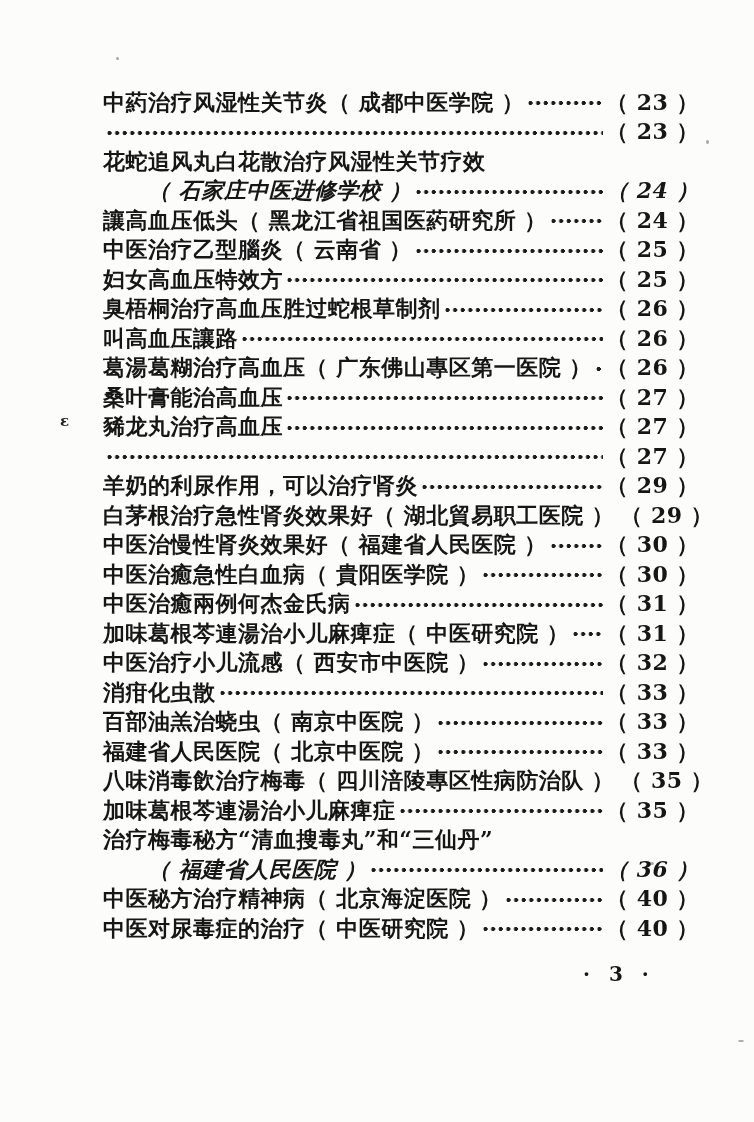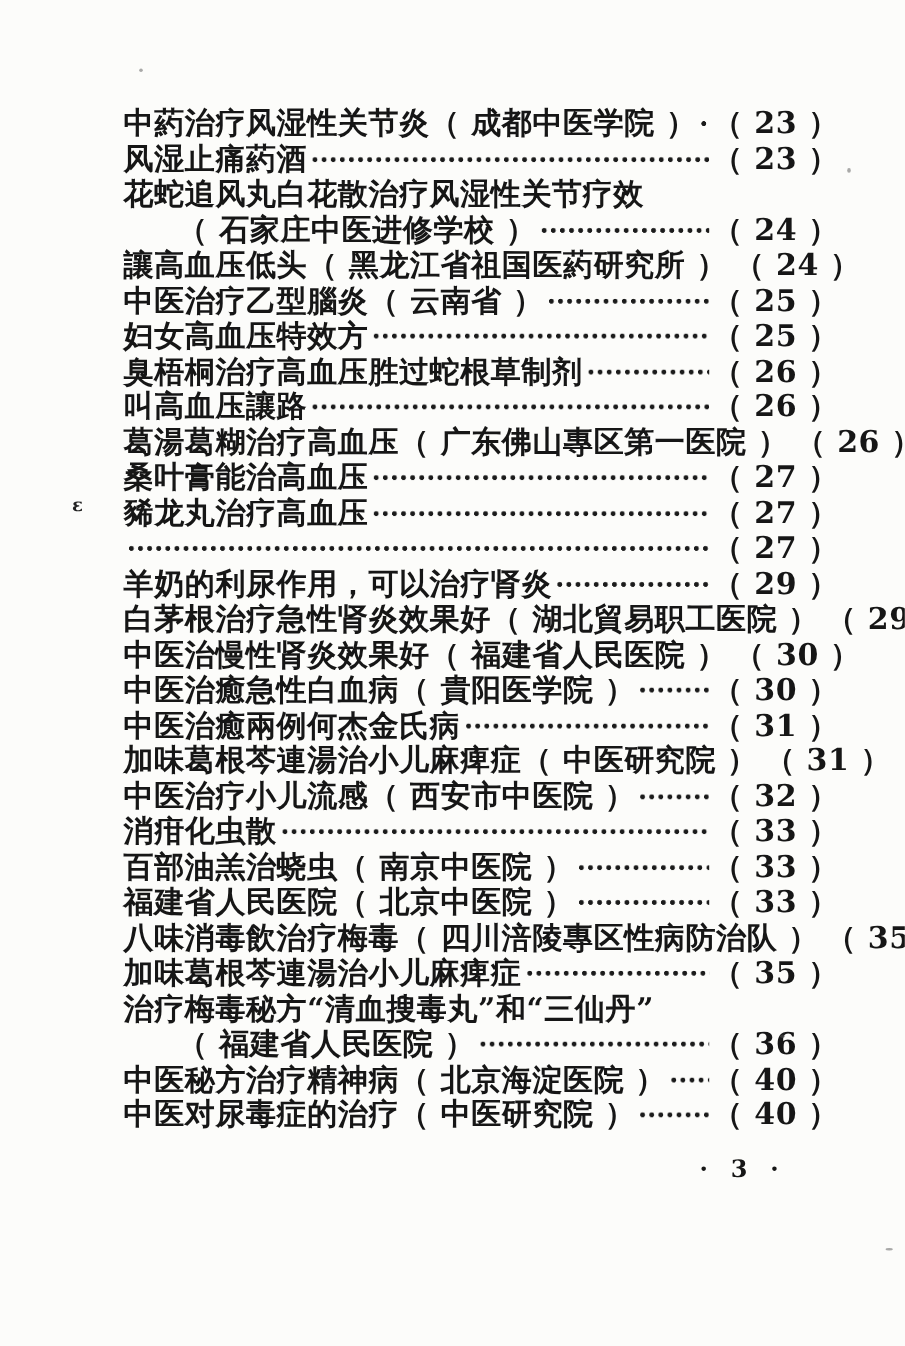--- a/index.html
+++ b/index.html
@@ -29,7 +29,7 @@
     display: flex;
     align-items: center;
     height: 29.5px;
-    font-size: 25px;
+    font-size: 22px;
     font-weight: 700;
     letter-spacing: 0.5px;
     white-space: nowrap;

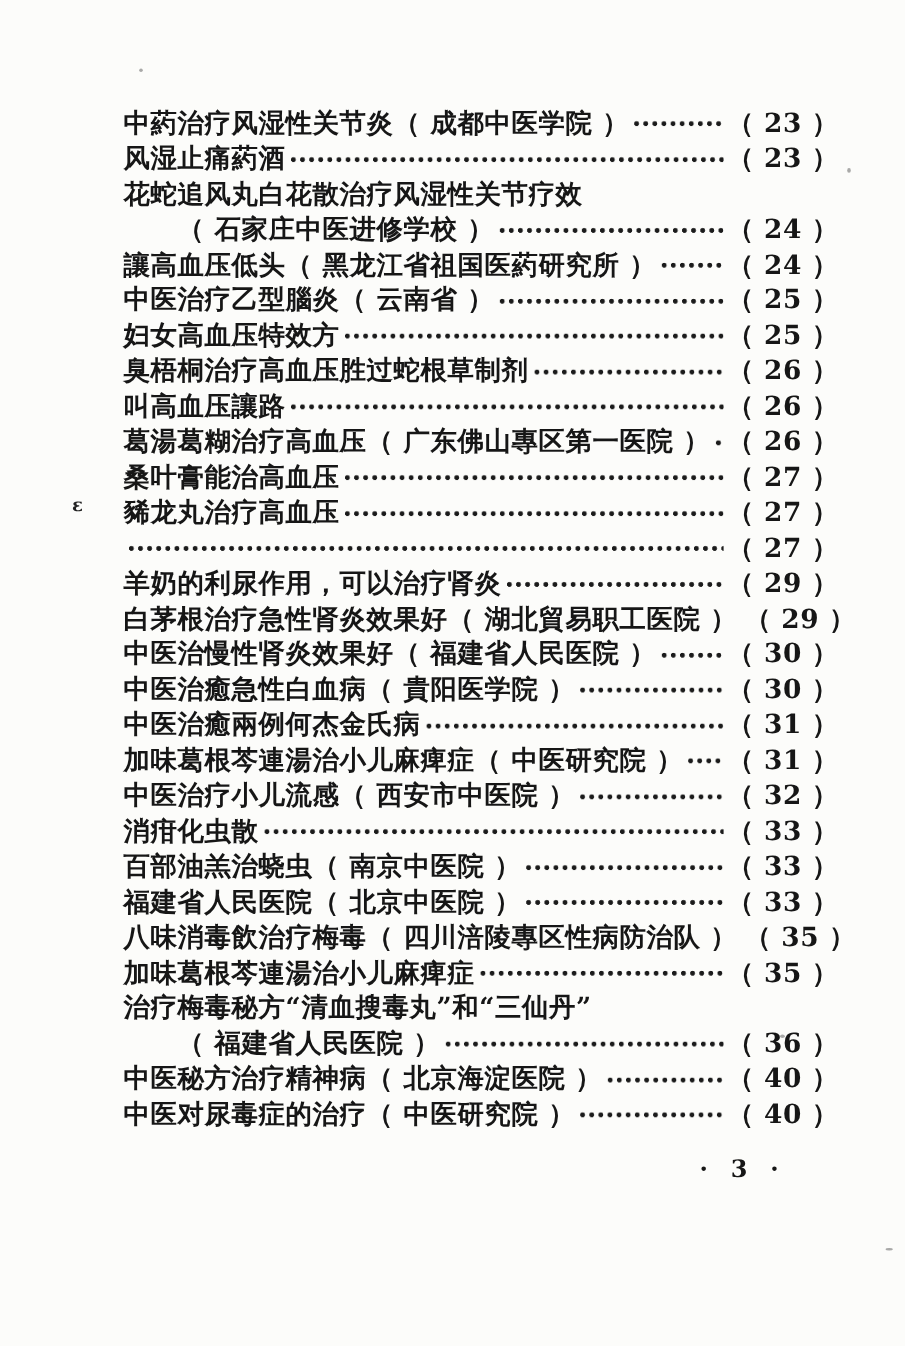--- a/index.html
+++ b/index.html
@@ -95,7 +95,6 @@
     <span class="toc-page">（ 23 ）</span>
   </div>
       <div class="toc-row">
-    <span class="toc-title">风湿止痛葯酒</span>
     <span class="dot-leader"></span>
     <span class="toc-page">（ 23 ）</span>
   </div>

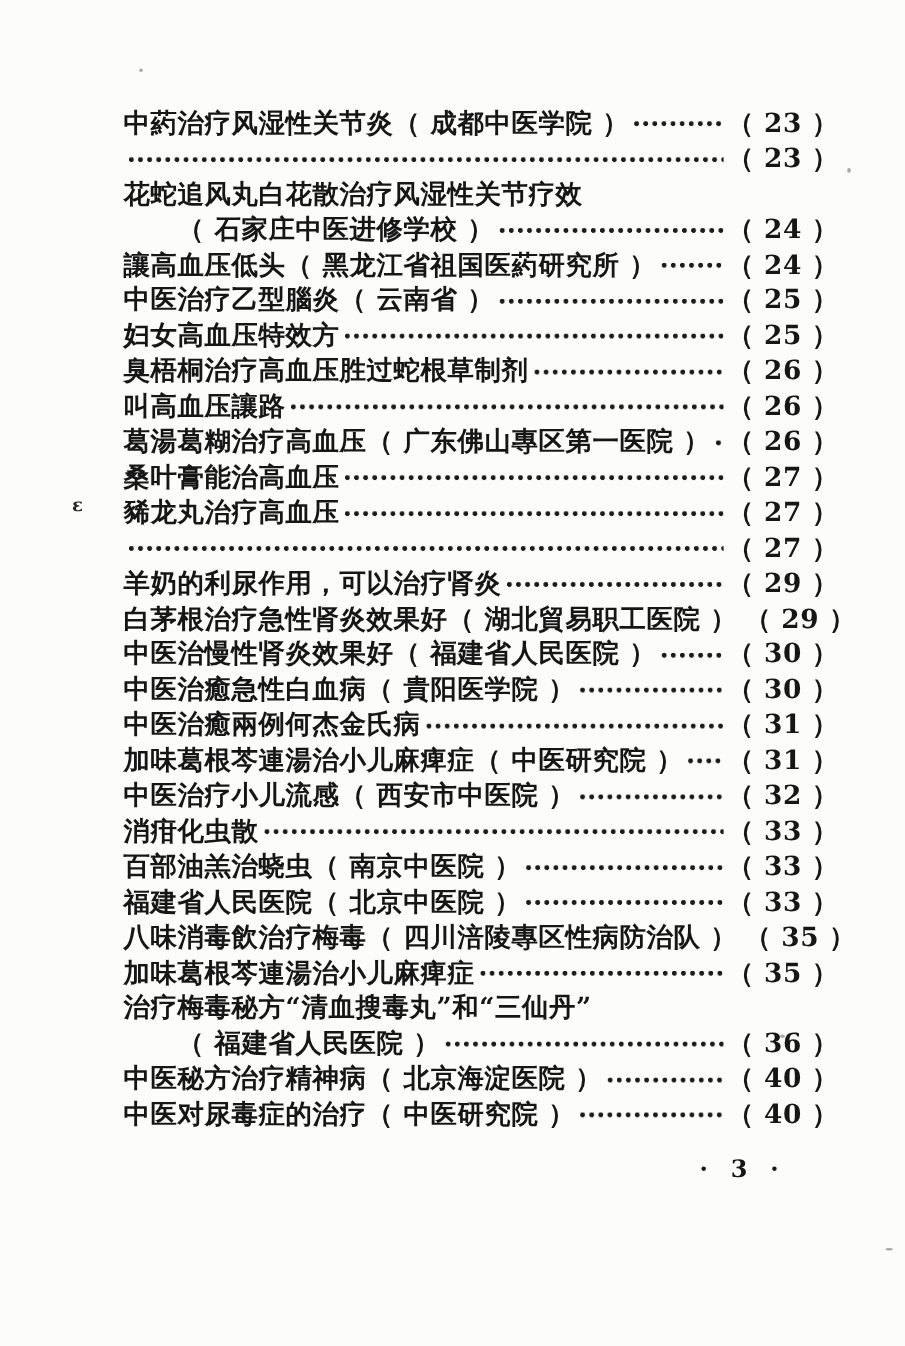--- a/index.html
+++ b/index.html
@@ -36,6 +36,7 @@
   }
   .toc-row.indent {
     padding-left: 45px;
+    font-style: italic;
   }
   .toc-title {
     flex: 0 0 auto;

